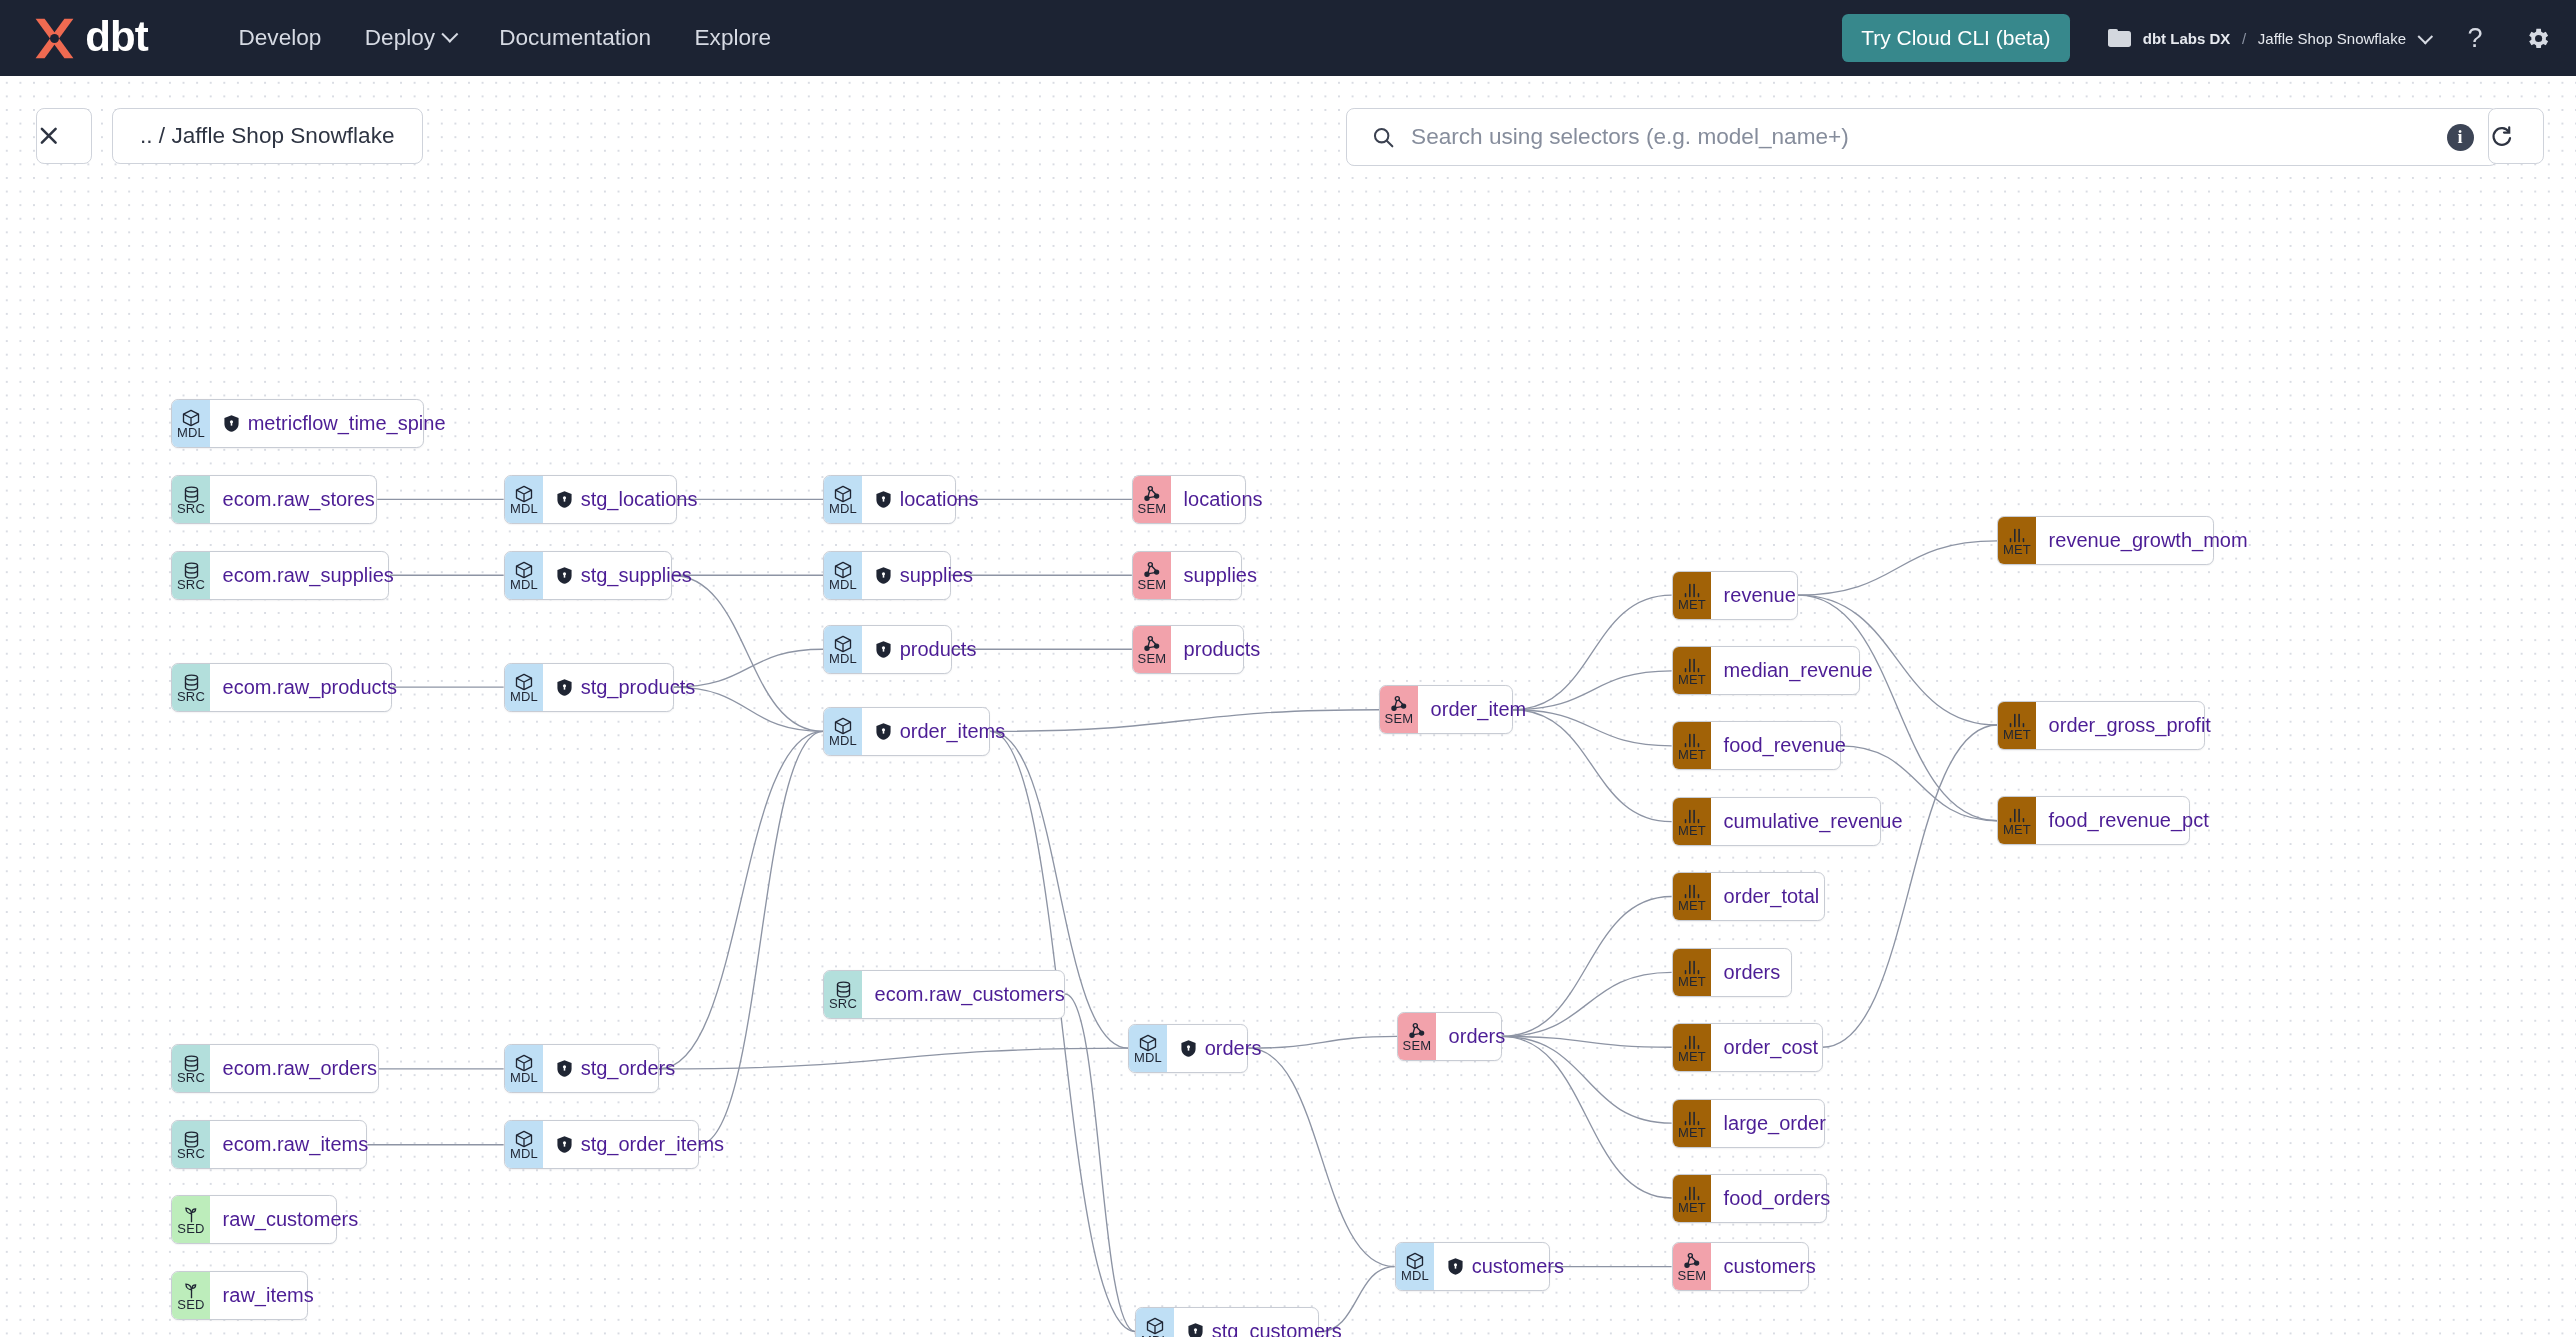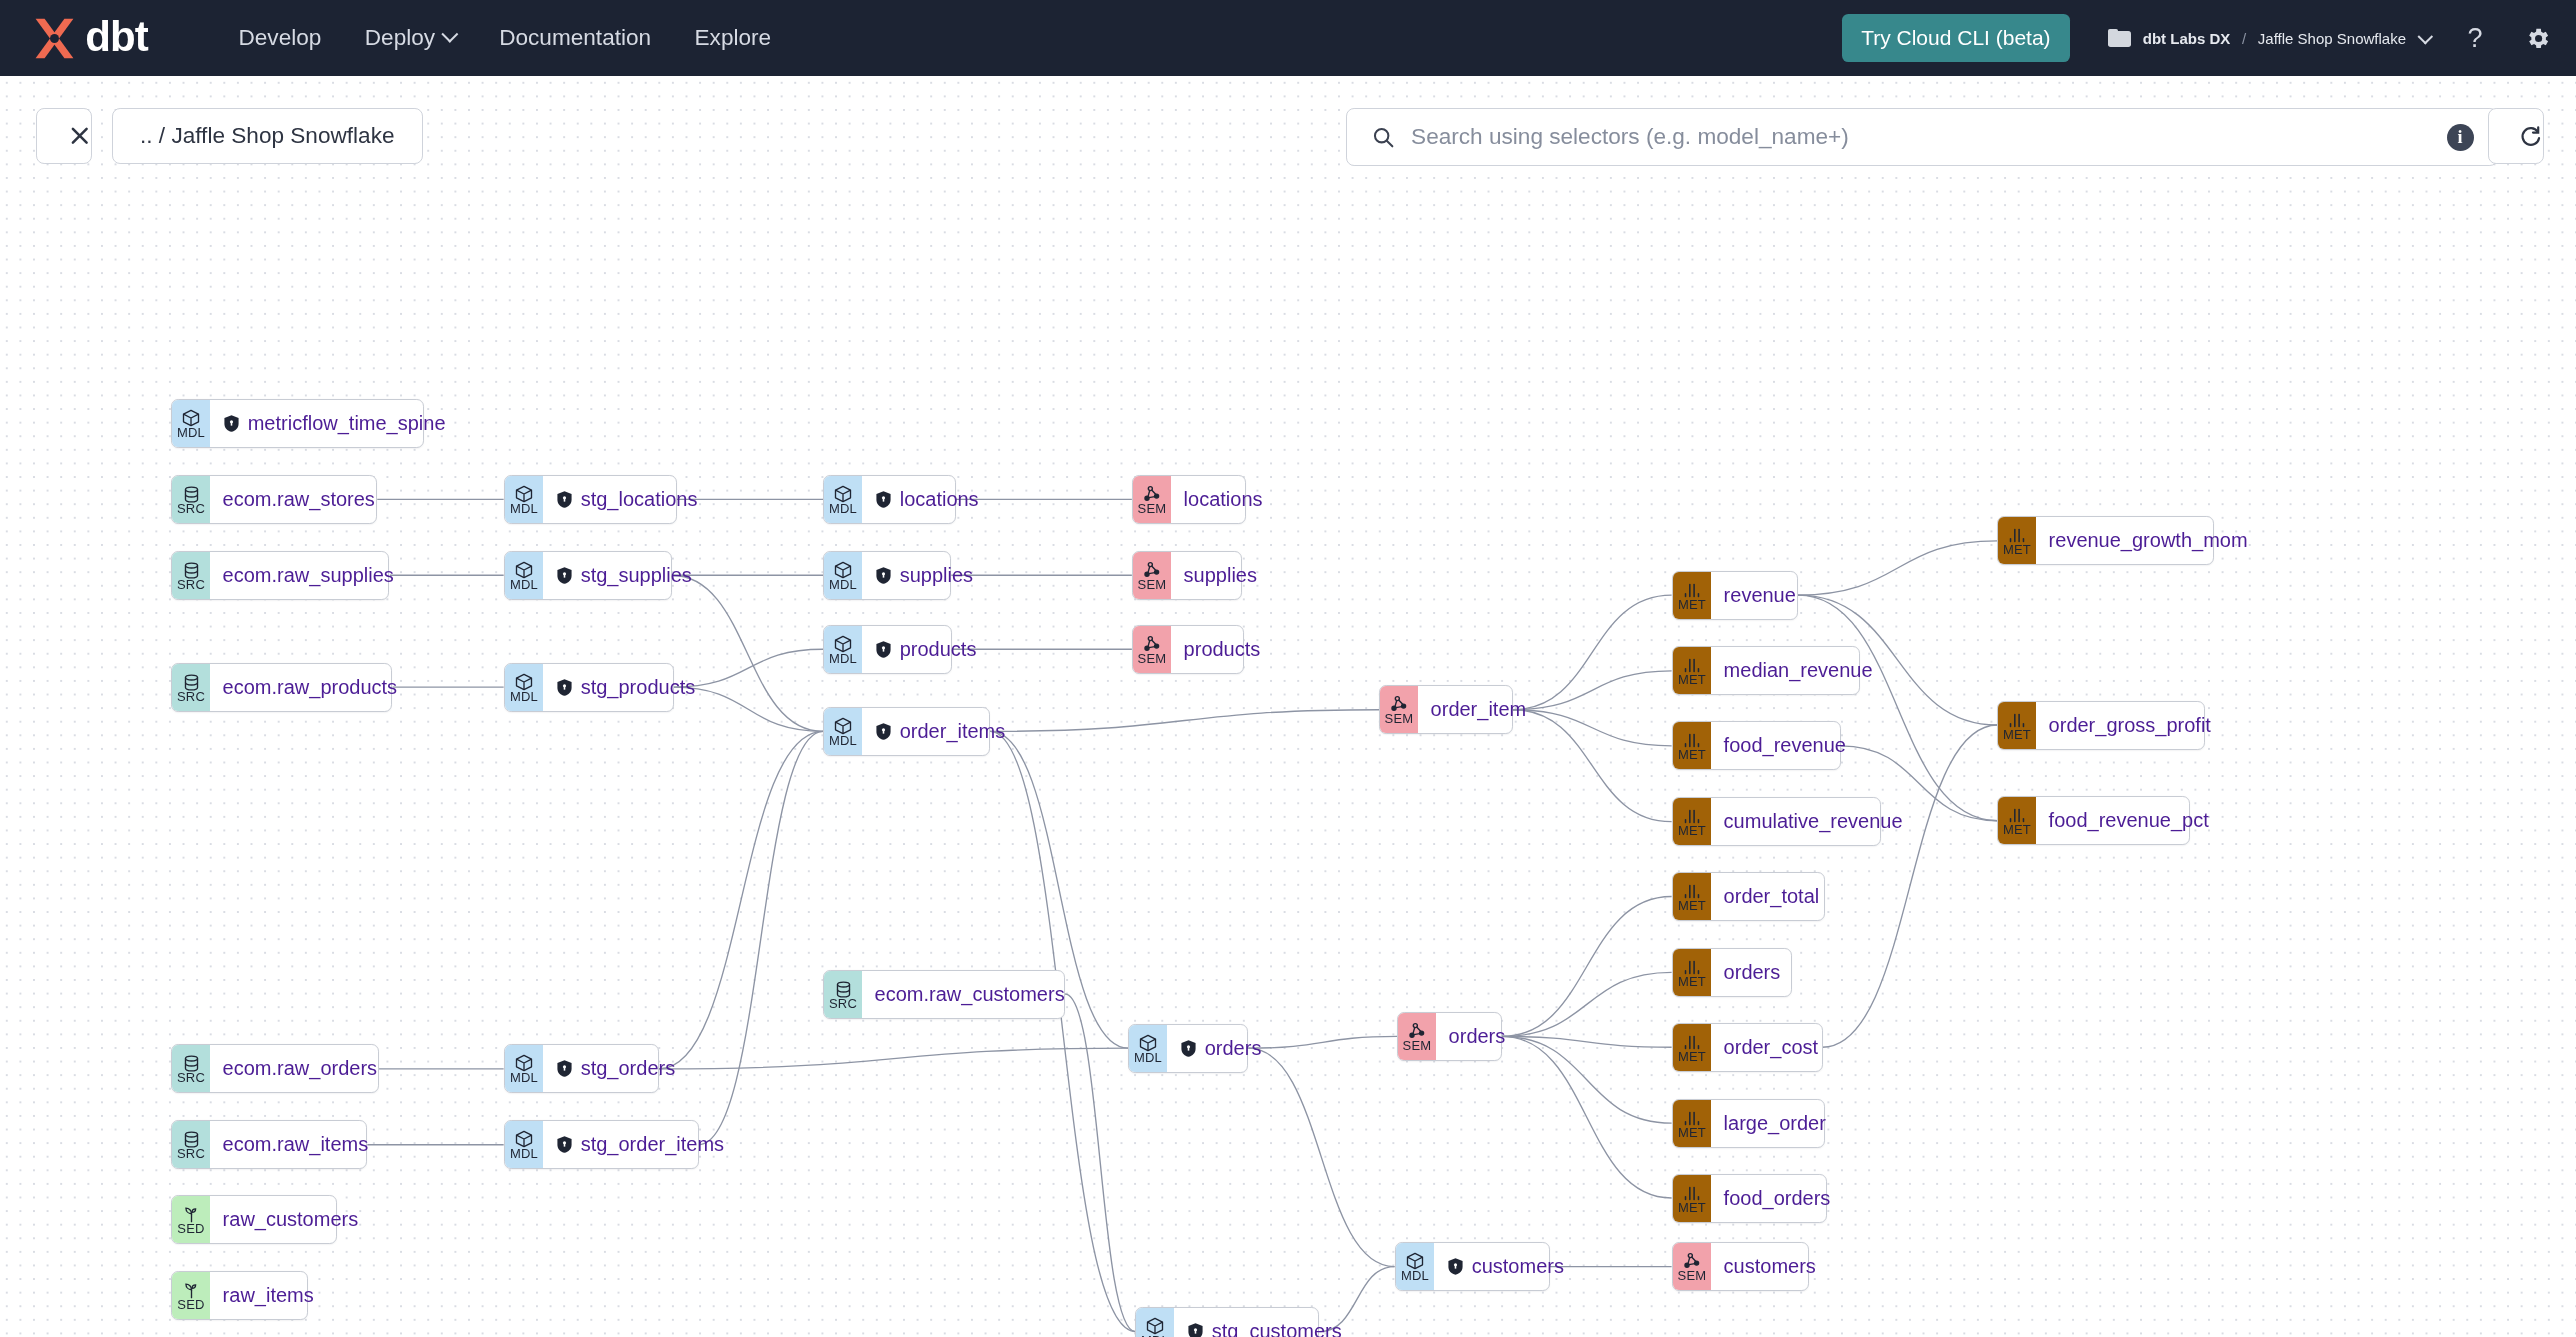--- a/index.html
+++ b/index.html
@@ -64,7 +64,7 @@
   #toolbar { position: absolute; top: 76px; left: 0; width: 2576px; height: 76px; }
   .tb-btn {
     position: absolute; background: #ffffff; border: 1.4px solid #cfd3db;
-    border-radius: 8.1px; display: flex; align-items: center; justify-content: flex-end;
+    border-radius: 8.1px; display: flex; align-items: center; justify-content: flex-start;
     cursor: pointer; color: #313747;
   }
   #close-btn { left: 36px; top: 108px; width: 56px; height: 56px; z-index: 6; }

